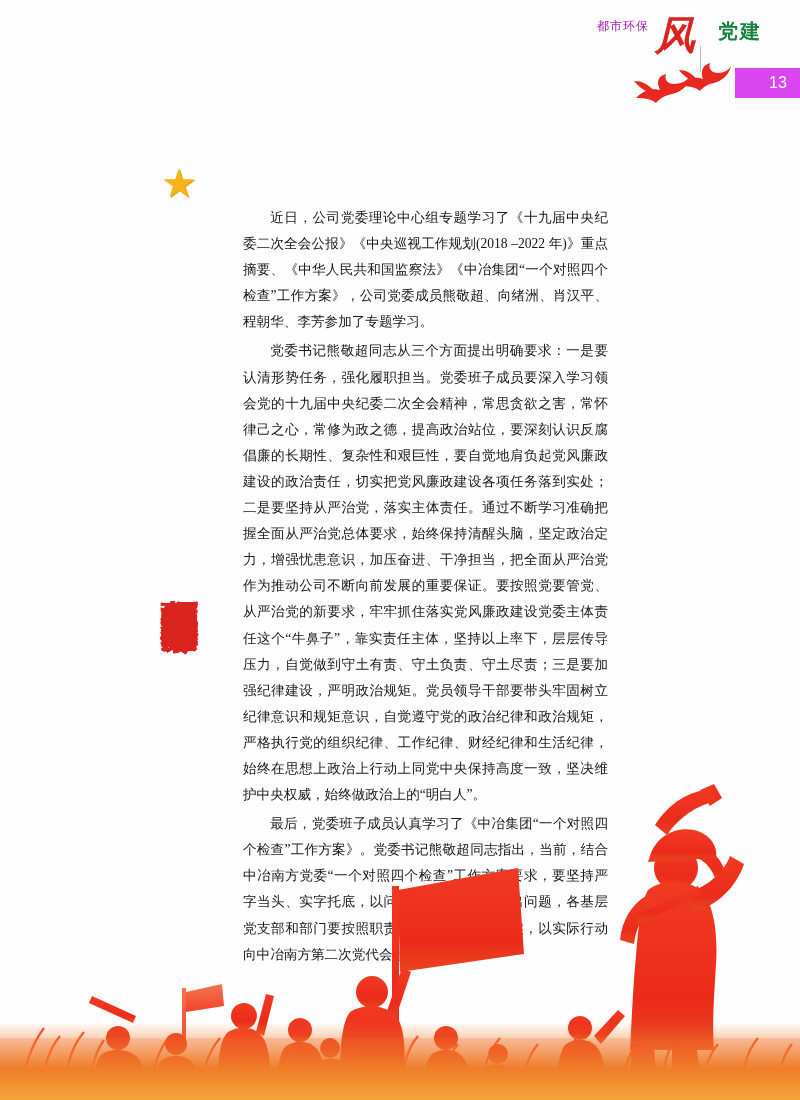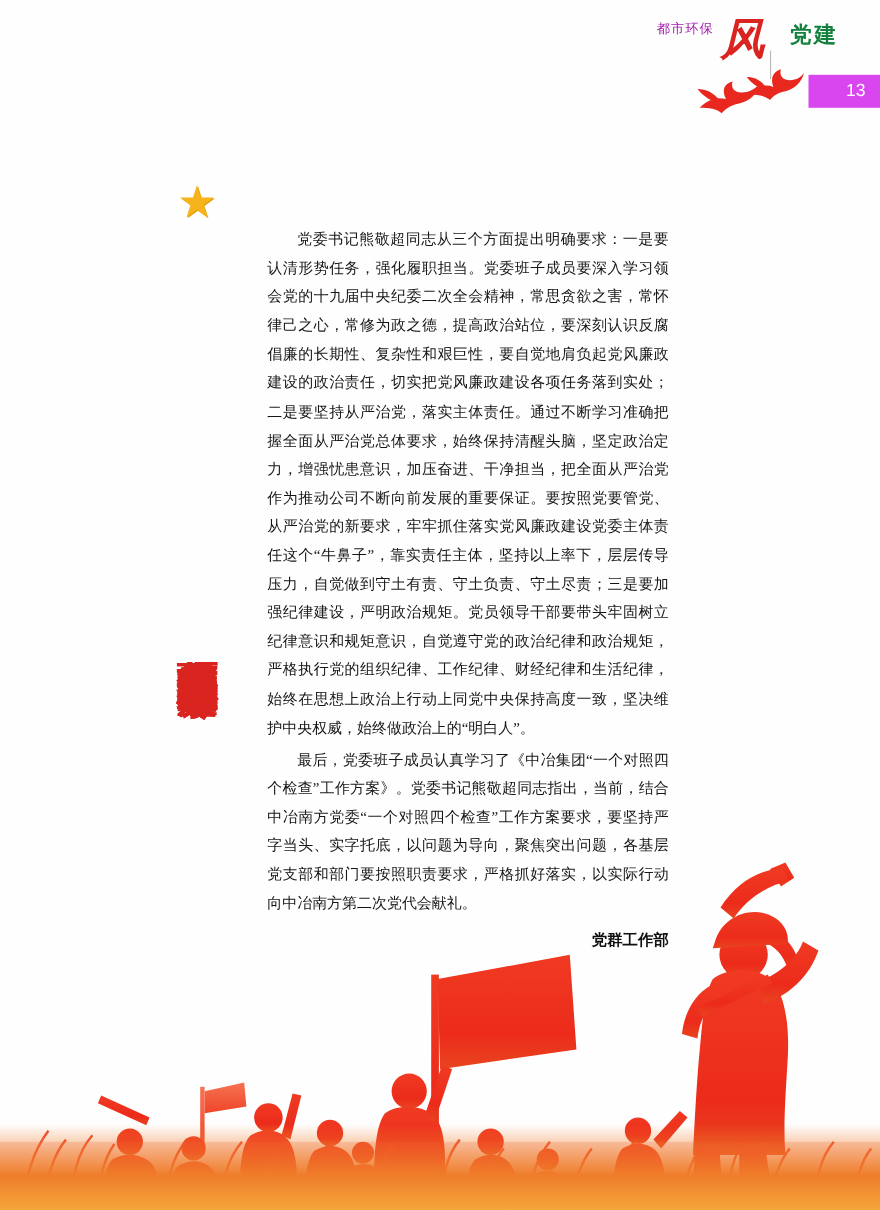--- a/index.html
+++ b/index.html
@@ -193,6 +193,7 @@
   </div>
 
   <div class="article">
+    <p>近日，公司党委理论中心组专题学习了《十九届中央纪委二次全会公报》《中央巡视工作规划(2018 –2022 年)》重点摘要、《中华人民共和国监察法》《中冶集团“一个对照四个检查”工作方案》，公司党委成员熊敬超、向绪洲、肖汉平、程朝华、李芳参加了专题学习。</p>
     <p>党委书记熊敬超同志从三个方面提出明确要求：一是要认清形势任务，强化履职担当。党委班子成员要深入学习领会党的十九届中央纪委二次全会精神，常思贪欲之害，常怀律己之心，常修为政之德，提高政治站位，要深刻认识反腐倡廉的长期性、复杂性和艰巨性，要自觉地肩负起党风廉政建设的政治责任，切实把党风廉政建设各项任务落到实处；二是要坚持从严治党，落实主体责任。通过不断学习准确把握全面从严治党总体要求，始终保持清醒头脑，坚定政治定力，增强忧患意识，加压奋进、干净担当，把全面从严治党作为推动公司不断向前发展的重要保证。要按照党要管党、从严治党的新要求，牢牢抓住落实党风廉政建设党委主体责任这个“牛鼻子”，靠实责任主体，坚持以上率下，层层传导压力，自觉做到守土有责、守土负责、守土尽责；三是要加强纪律建设，严明政治规矩。党员领导干部要带头牢固树立纪律意识和规矩意识，自觉遵守党的政治纪律和政治规矩，严格执行党的组织纪律、工作纪律、财经纪律和生活纪律，始终在思想上政治上行动上同党中央保持高度一致，坚决维护中央权威，始终做政治上的“明白人”。</p>
     <p>最后，党委班子成员认真学习了《中冶集团“一个对照四个检查”工作方案》。党委书记熊敬超同志指出，当前，结合中冶南方党委“一个对照四个检查”工作方案要求，要坚持严字当头、实字托底，以问题为导向，聚焦突出问题，各基层党支部和部门要按照职责要求，严格抓好落实，以实际行动向中冶南方第二次党代会献礼。</p>
     <div class="signature">党群工作部</div>

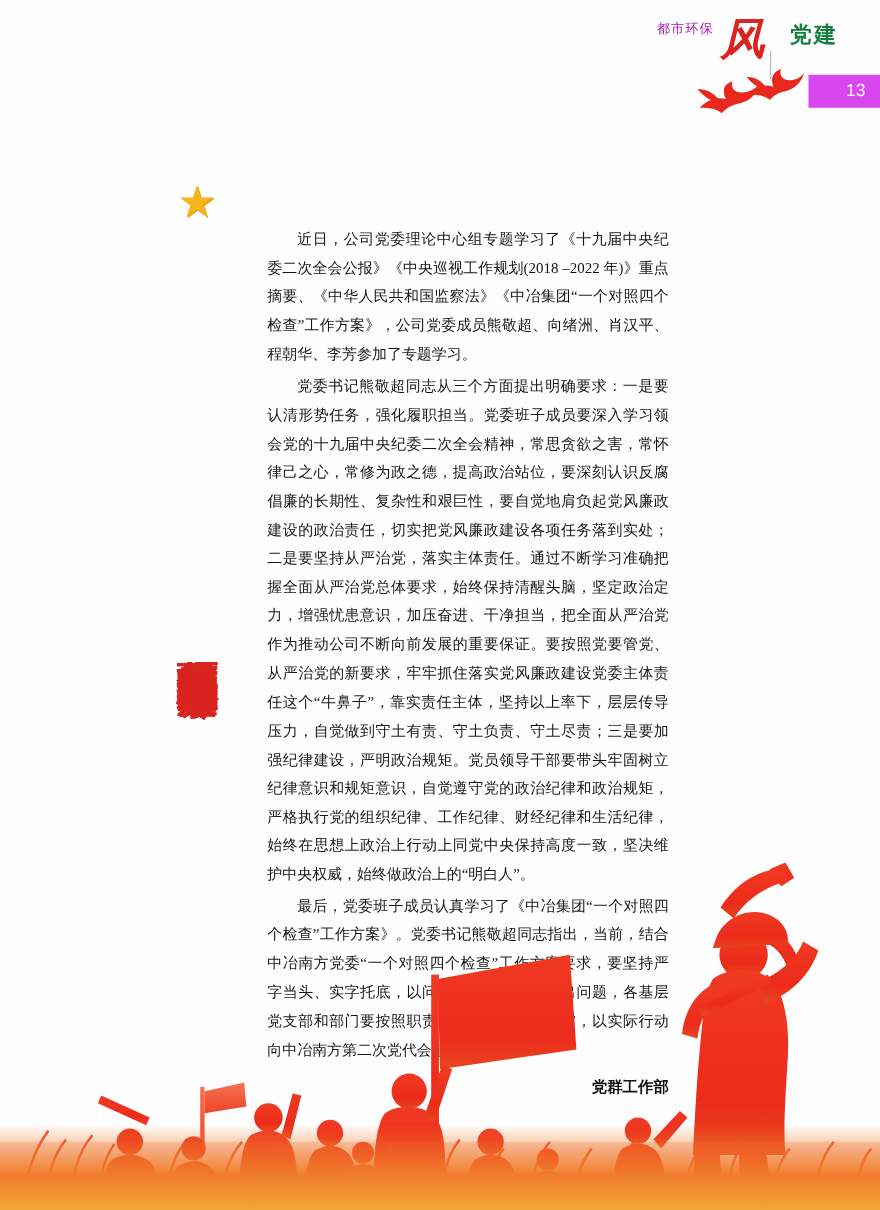--- a/index.html
+++ b/index.html
@@ -196,7 +196,6 @@
     <p>近日，公司党委理论中心组专题学习了《十九届中央纪委二次全会公报》《中央巡视工作规划(2018 –2022 年)》重点摘要、《中华人民共和国监察法》《中冶集团“一个对照四个检查”工作方案》，公司党委成员熊敬超、向绪洲、肖汉平、程朝华、李芳参加了专题学习。</p>
     <p>党委书记熊敬超同志从三个方面提出明确要求：一是要认清形势任务，强化履职担当。党委班子成员要深入学习领会党的十九届中央纪委二次全会精神，常思贪欲之害，常怀律己之心，常修为政之德，提高政治站位，要深刻认识反腐倡廉的长期性、复杂性和艰巨性，要自觉地肩负起党风廉政建设的政治责任，切实把党风廉政建设各项任务落到实处；二是要坚持从严治党，落实主体责任。通过不断学习准确把握全面从严治党总体要求，始终保持清醒头脑，坚定政治定力，增强忧患意识，加压奋进、干净担当，把全面从严治党作为推动公司不断向前发展的重要保证。要按照党要管党、从严治党的新要求，牢牢抓住落实党风廉政建设党委主体责任这个“牛鼻子”，靠实责任主体，坚持以上率下，层层传导压力，自觉做到守土有责、守土负责、守土尽责；三是要加强纪律建设，严明政治规矩。党员领导干部要带头牢固树立纪律意识和规矩意识，自觉遵守党的政治纪律和政治规矩，严格执行党的组织纪律、工作纪律、财经纪律和生活纪律，始终在思想上政治上行动上同党中央保持高度一致，坚决维护中央权威，始终做政治上的“明白人”。</p>
     <p>最后，党委班子成员认真学习了《中冶集团“一个对照四个检查”工作方案》。党委书记熊敬超同志指出，当前，结合中冶南方党委“一个对照四个检查”工作方案要求，要坚持严字当头、实字托底，以问题为导向，聚焦突出问题，各基层党支部和部门要按照职责要求，严格抓好落实，以实际行动向中冶南方第二次党代会献礼。</p>
-    <div class="signature">党群工作部</div>
   </div>
 
   <div class="artwork">

